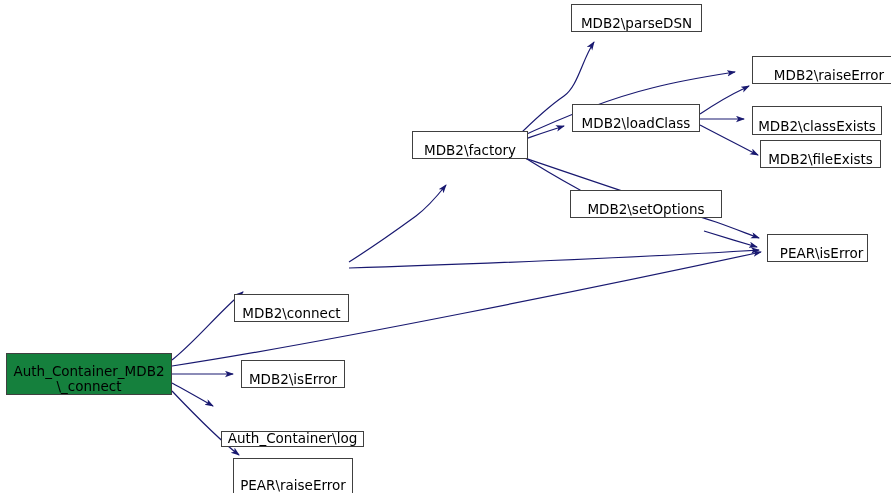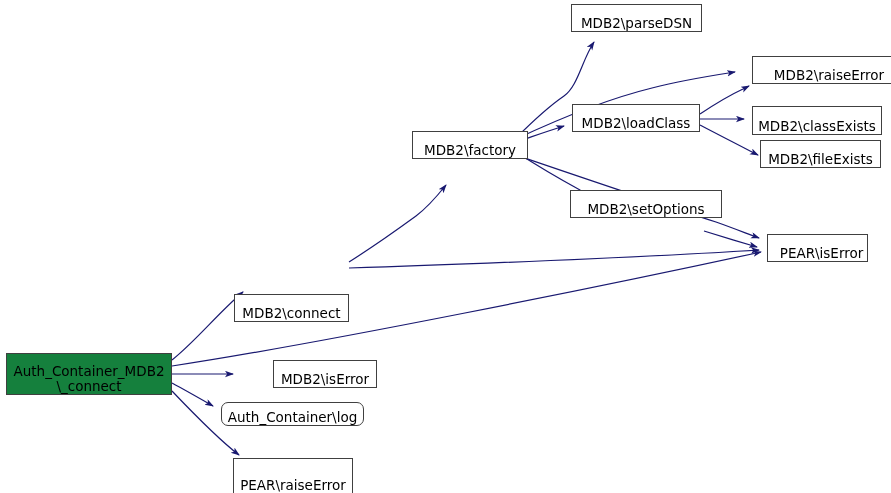--- a/index.html
+++ b/index.html
@@ -77,7 +77,7 @@
       <div class="node root" style="left: 6px; top: 353px; width: 166px; height: 42px;"><span>Auth_Container_MDB2
 \_connect</span></div>
       <div class="node" style="left: 234px; top: 258px; width: 115px; height: 28px; margin-top: 36px;"><span>MDB2\connect</span></div>
-      <div class="node" style="left: 241px; top: 360px; width: 104px; height: 28px; margin-left: 32px;"><span>MDB2\isError</span></div>
+      <div class="node" style="left: 241px; top: 360px; width: 104px; height: 28px;"><span>MDB2\isError</span></div>
       <div class="node" style="left: 221px; top: 402px; width: 143px; height: 24px; border-radius: 7px;"><span>Auth_Container\log</span></div>
       <div class="node" style="left: 233px; top: 458px; width: 120px; height: 36px;"><span>PEAR\raiseError</span></div>
       <div class="node" style="left: 412px; top: 131px; width: 116px; height: 28px;"><span>MDB2\factory</span></div>

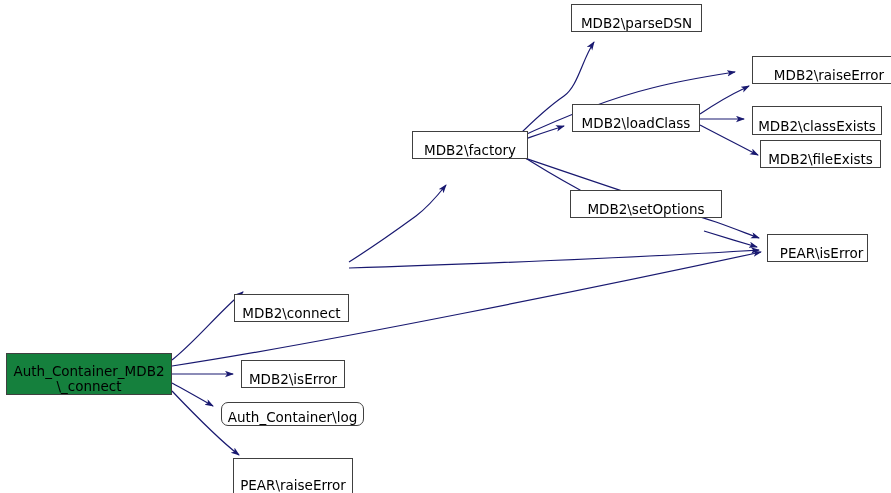--- a/index.html
+++ b/index.html
@@ -78,7 +78,7 @@
 \_connect</span></div>
       <div class="node" style="left: 234px; top: 258px; width: 115px; height: 28px; margin-top: 36px;"><span>MDB2\connect</span></div>
       <div class="node" style="left: 241px; top: 360px; width: 104px; height: 28px;"><span>MDB2\isError</span></div>
-      <div class="node" style="left: 221px; top: 402px; width: 143px; height: 24px; border-radius: 7px;"><span>Auth_Container\log</span></div>
+      <div class="node" style="left: 221px; top: 431px; width: 143px; height: 16px;"><span>Auth_Container\log</span></div>
       <div class="node" style="left: 233px; top: 458px; width: 120px; height: 36px;"><span>PEAR\raiseError</span></div>
       <div class="node" style="left: 412px; top: 131px; width: 116px; height: 28px;"><span>MDB2\factory</span></div>
       <div class="node" style="left: 570px; top: 190px; width: 152px; height: 28px;"><span>MDB2\setOptions</span></div>

